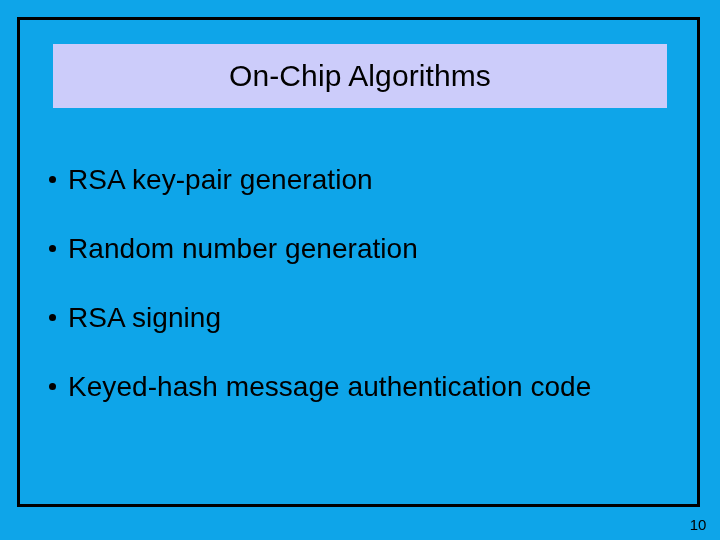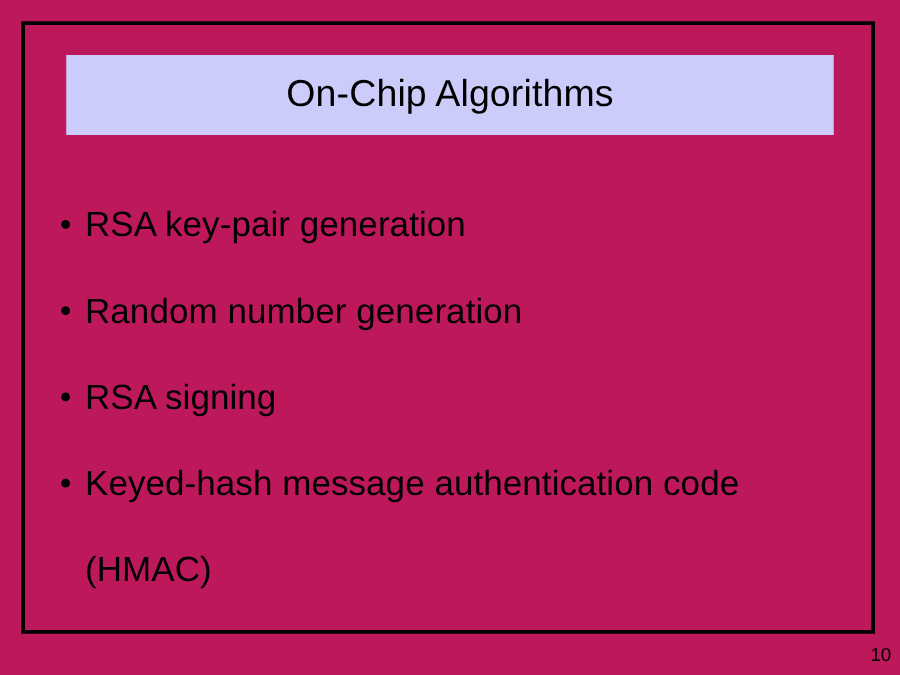--- a/index.html
+++ b/index.html
@@ -21,7 +21,7 @@
     position: relative;
     width: 720px;
     height: 540px;
-    background: #be185d;
+    background: #0ea5e9;
   }
 
   

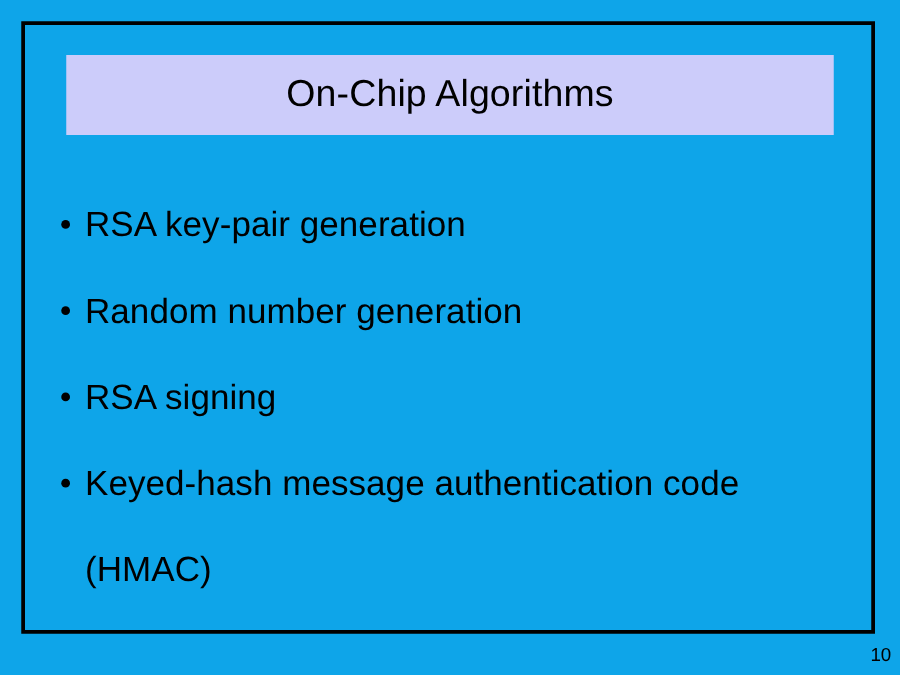--- a/index.html
+++ b/index.html
@@ -158,7 +158,6 @@
       <span class="bullet-marker"></span>
       <span class="bullet-text">
         <span class="wrap-line">Keyed-hash message authentication code</span>
-        <span class="wrap-line">(HMAC)</span>
       </span>
     </li>
   </ul>

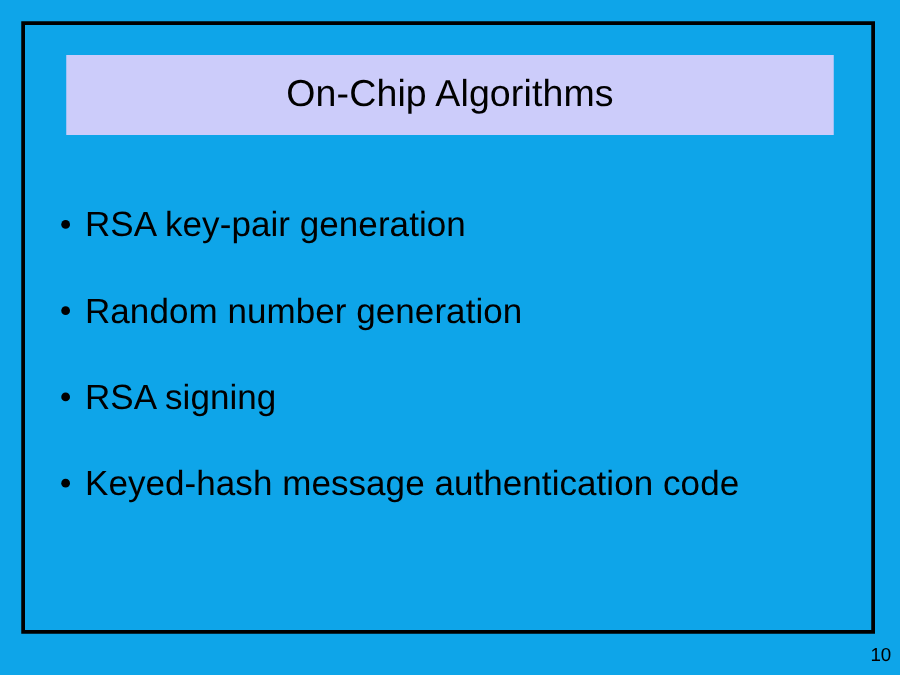--- a/index.html
+++ b/index.html
@@ -120,7 +120,7 @@
     width: 30px;
     font-size: 15px;
     line-height: 18px;
-    text-align: right;
+    text-align: center;
     color: #000000;
   }
 </style>

